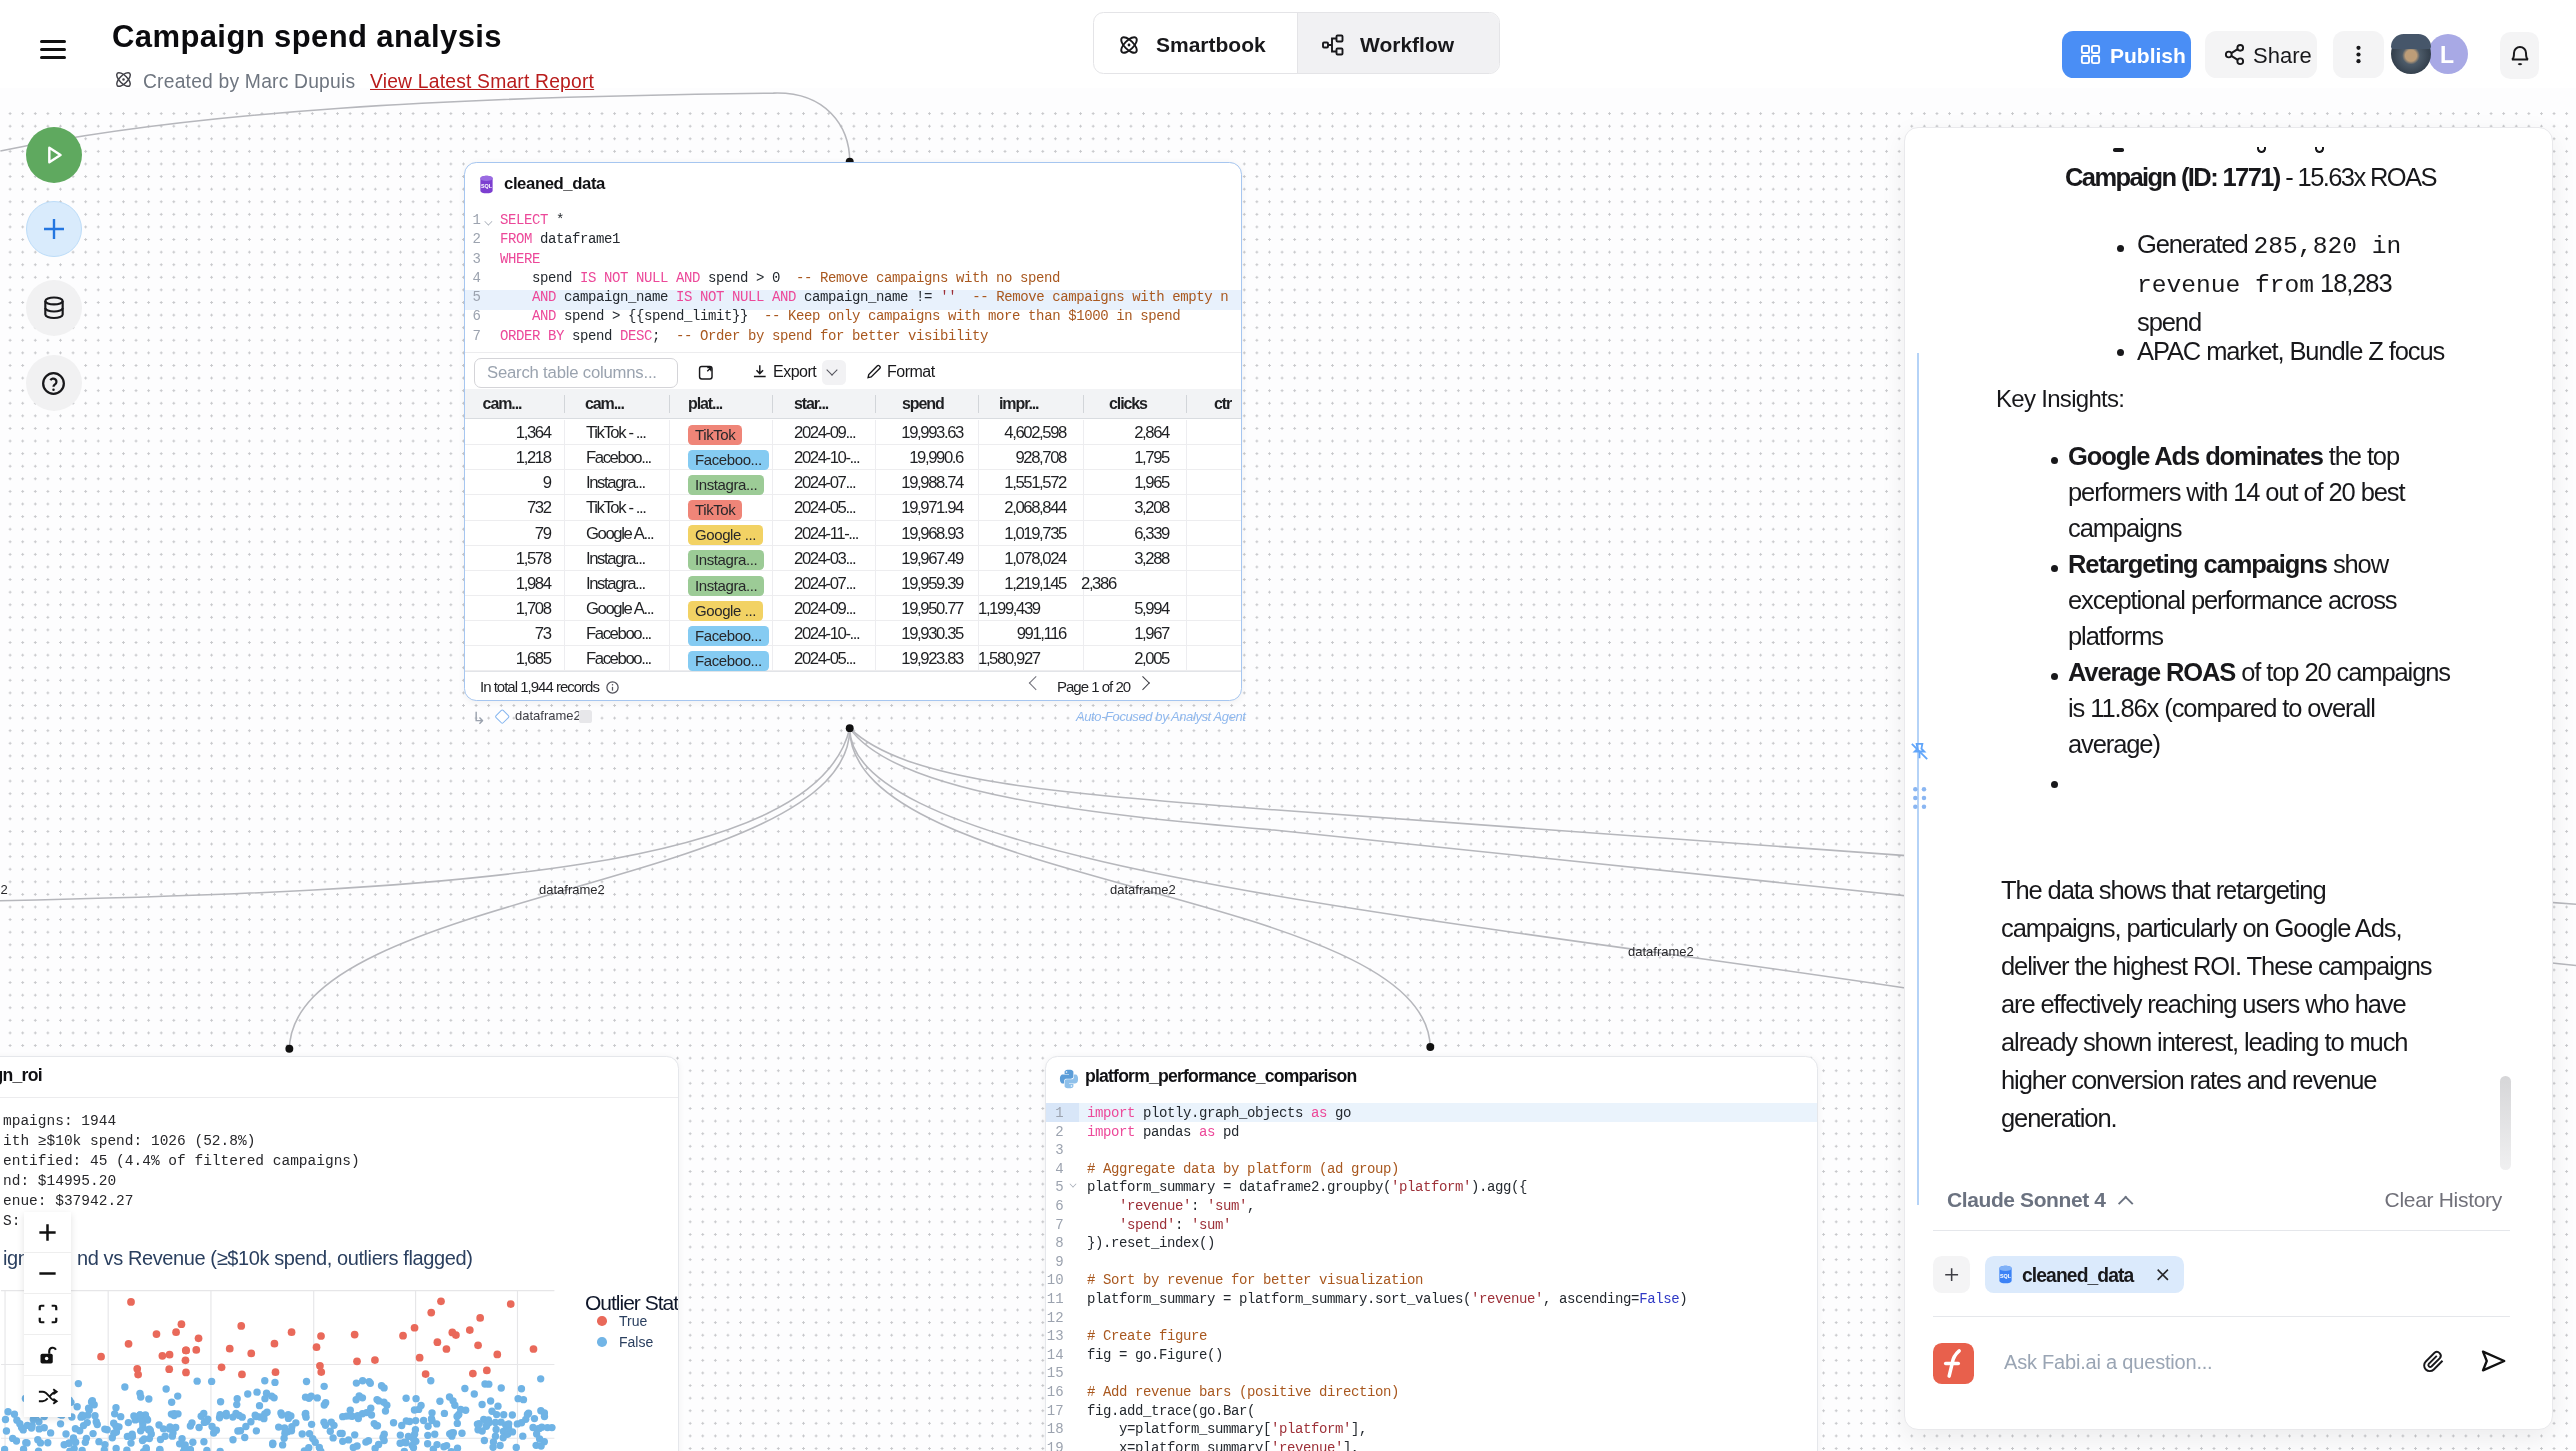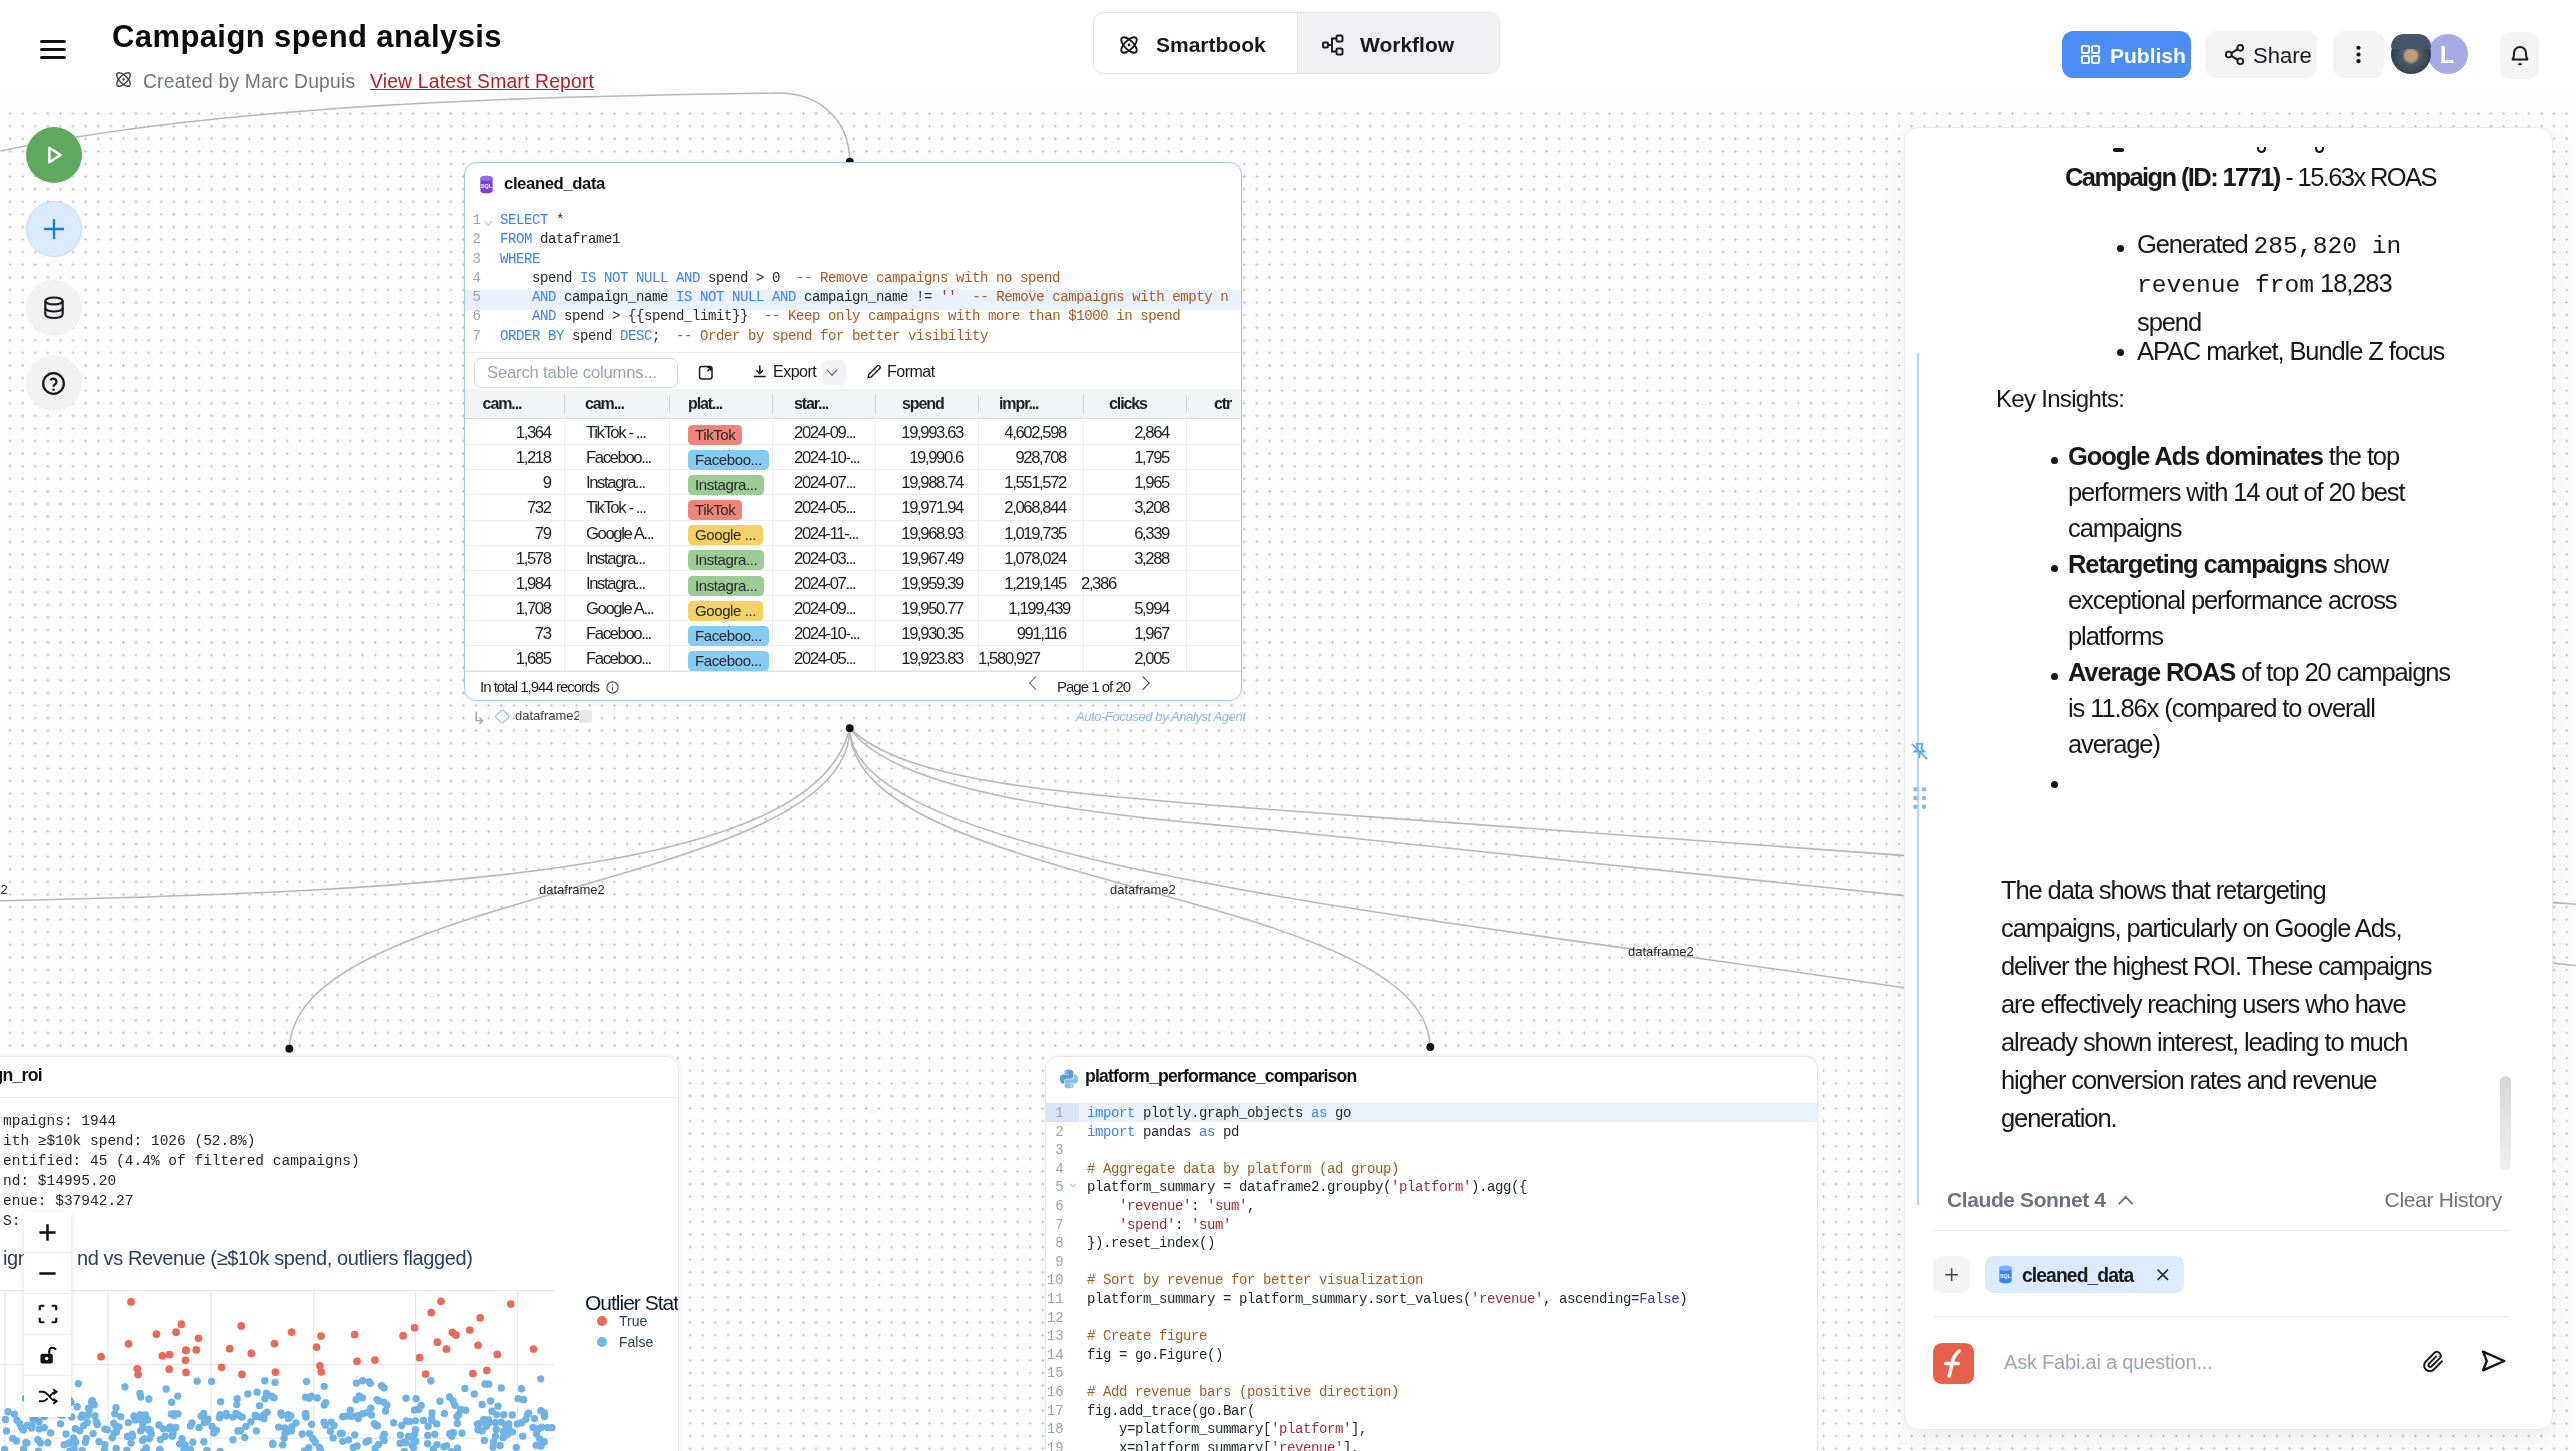--- a/index.html
+++ b/index.html
@@ -14,7 +14,7 @@
 .ntitle{font-size:17.6px;font-weight:700;color:#111114;white-space:nowrap;letter-spacing:-0.7px}
 .code{font-family:"Liberation Mono",monospace;font-size:14px;letter-spacing:-0.4px;white-space:pre;color:#24292f}
 .lnum{font-family:"Liberation Mono",monospace;font-size:14px;color:#9ca3af;text-align:right;white-space:pre}
-.kw{color:#3b82f6}.cm{color:#a9581f}.str{color:#9d3038}.kb{color:#2f39c5}
+.kw{color:#ec4899}.cm{color:#a9581f}.str{color:#9d3038}.kb{color:#2f39c5}
 .hdrbtn{position:absolute;background:#f4f4f5;border-radius:11.4px;display:flex;align-items:center;justify-content:center}
 .rowline{position:absolute;left:0;width:100%;border-bottom:0.9px solid #ededef}
 .cell{position:absolute;font-size:16.7px;letter-spacing:-1.4px;color:#1f2023;white-space:nowrap}

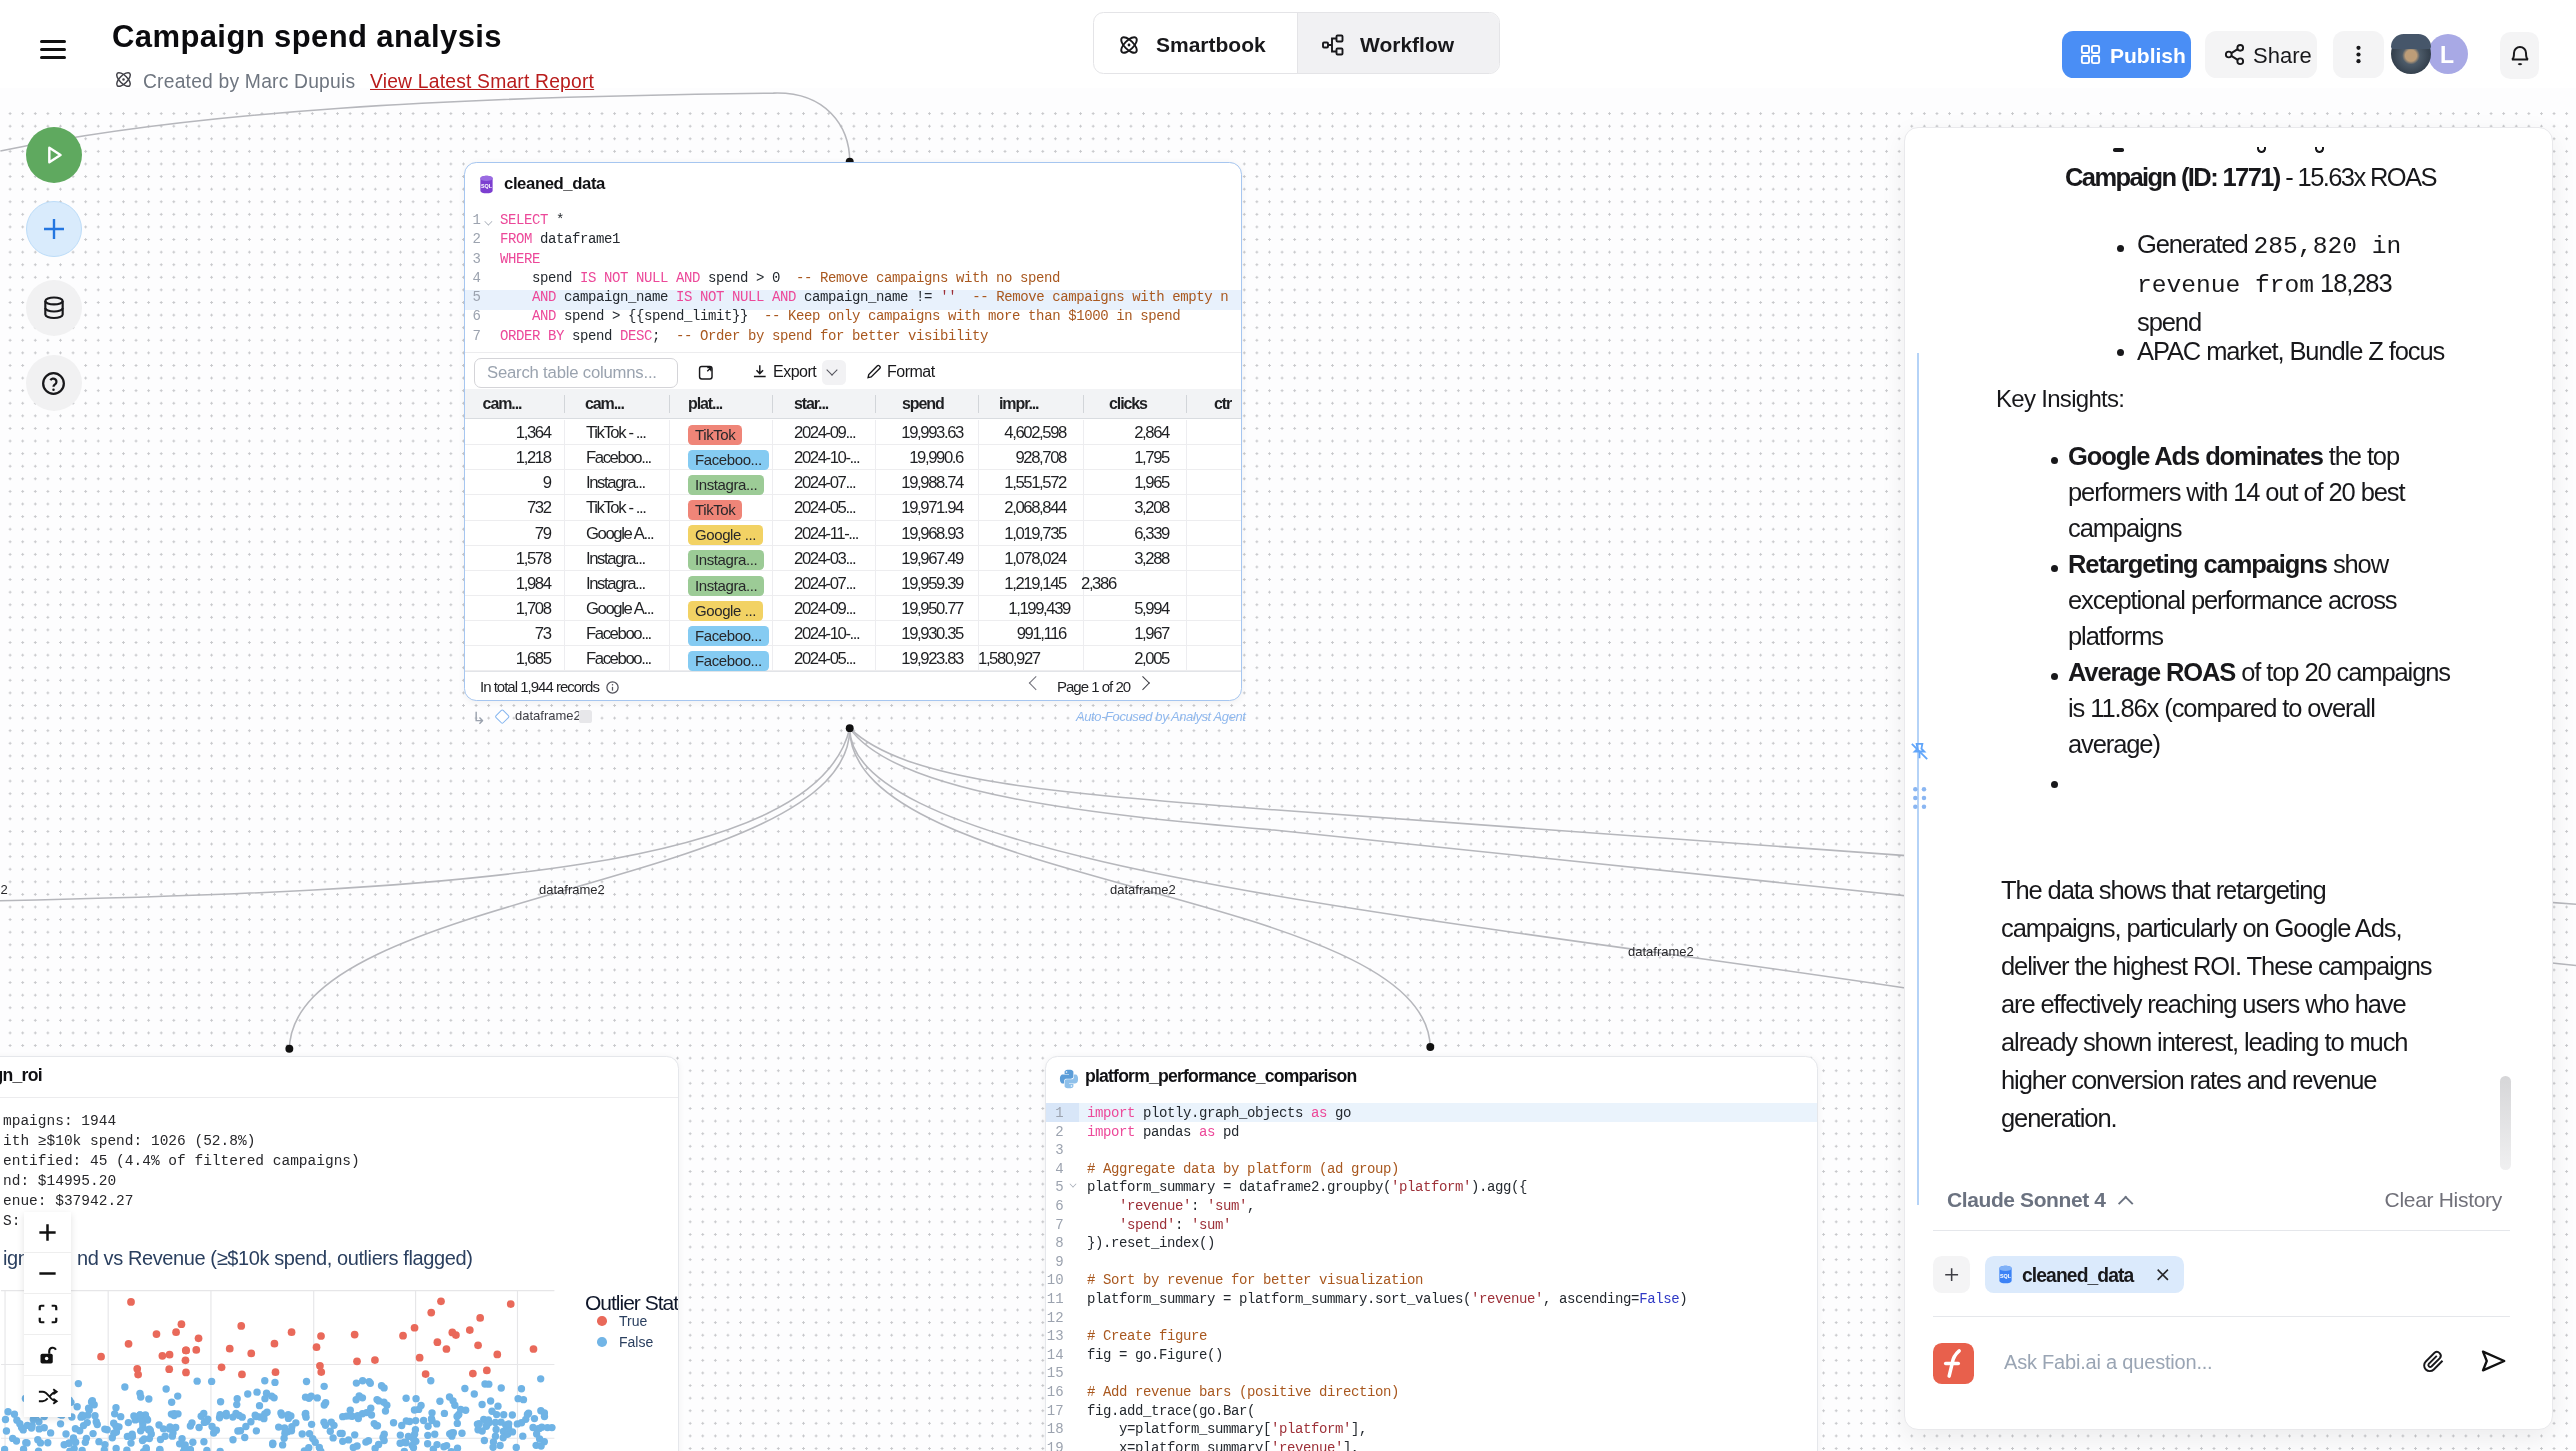--- a/index.html
+++ b/index.html
@@ -170,7 +170,7 @@
   <div class="chip" style="left:223px;top:438px;background:#f2d264">Google ...</div>
   <div class="cell" style="left:329px;top:436px">2024-09...</div>
   <div class="cell" style="left:410px;top:436px;width:88px;text-align:right">19,950.77</div>
-  <div class="cell" style="left:513px;top:436px;width:92px;text-align:right">1,199,439</div>
+  <div class="cell" style="left:513px;top:436px;width:104px;text-align:left">1,199,439</div>
   <div class="cell" style="left:616px;top:436px;width:88px;text-align:right">5,994</div>
   <div class="rowline" style="top:482px"></div>
   <div class="cell" style="left:17.6px;top:461px;width:68px;text-align:right">73</div>

